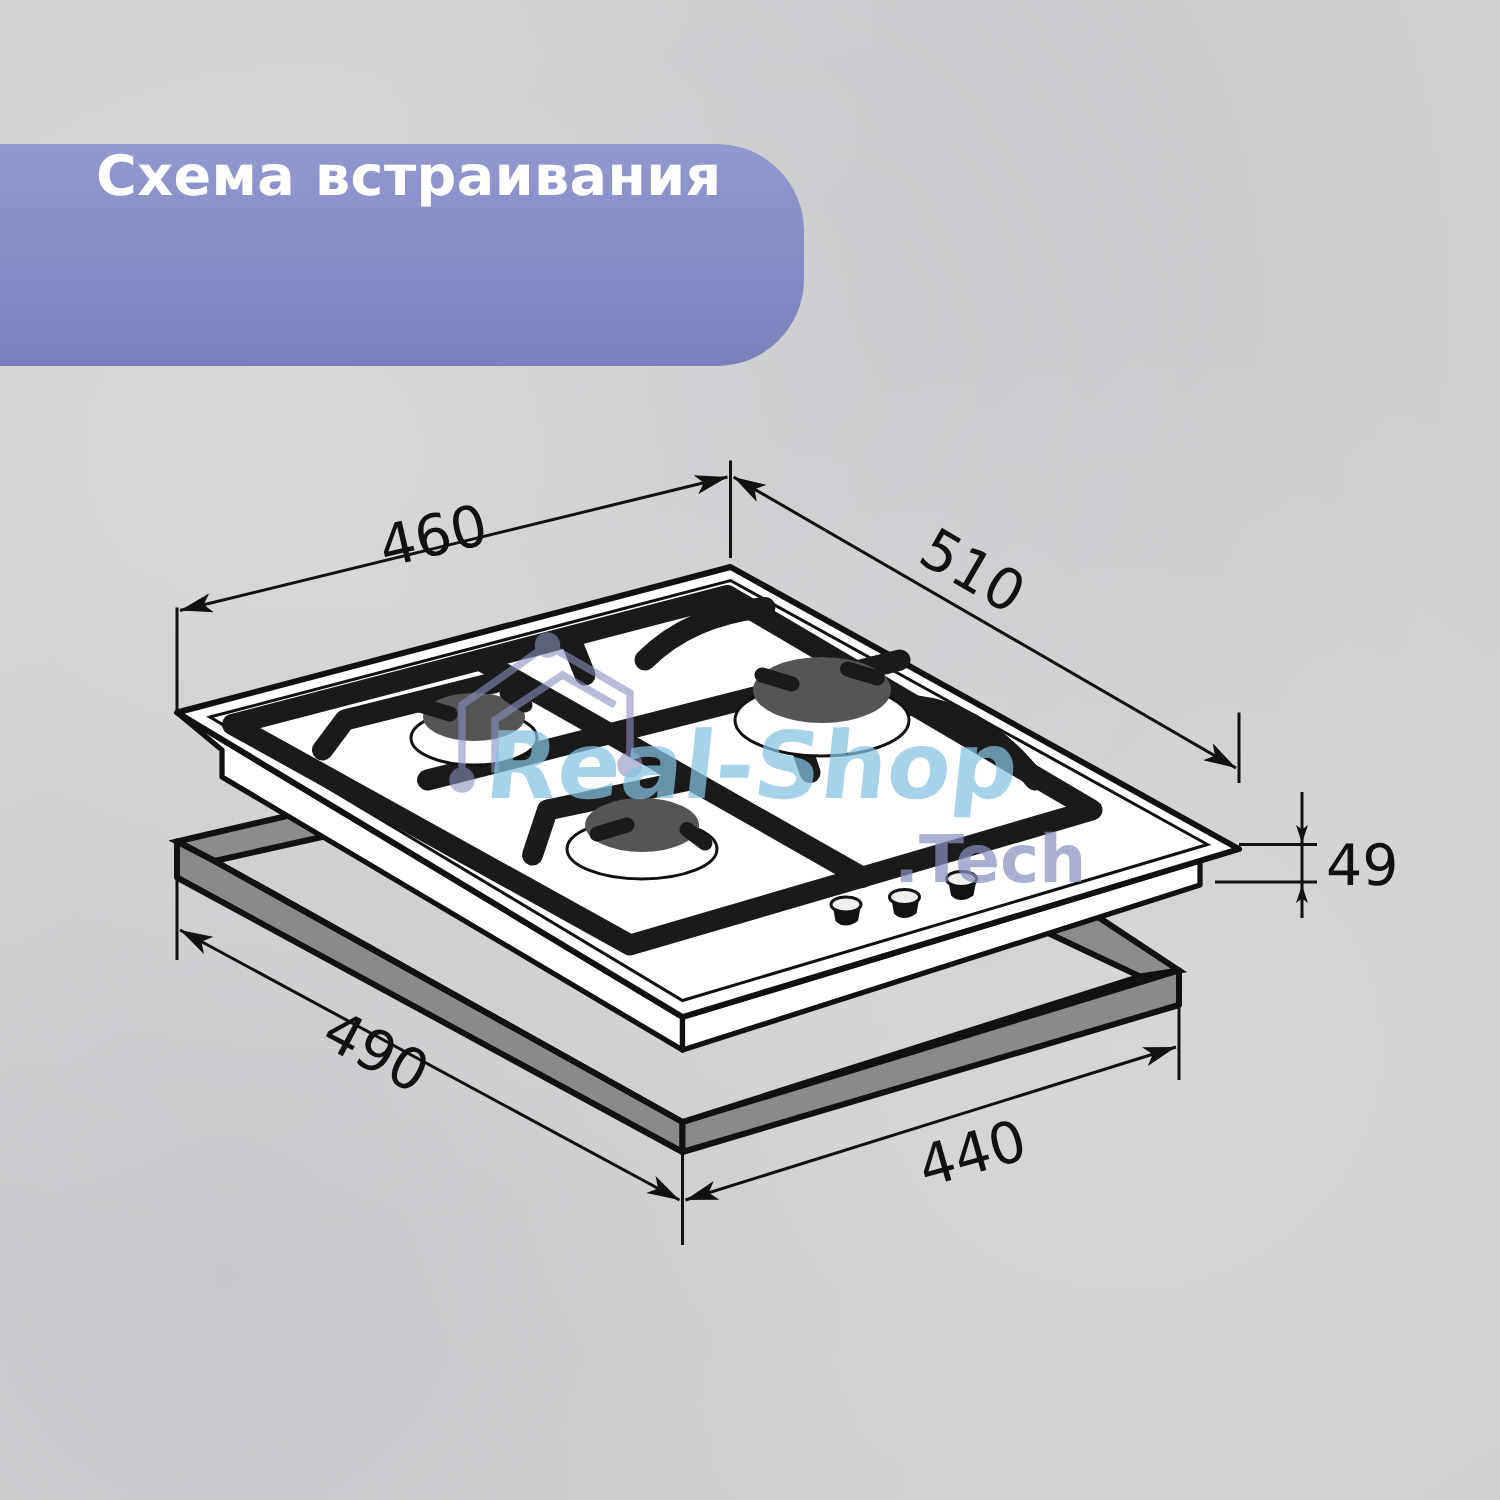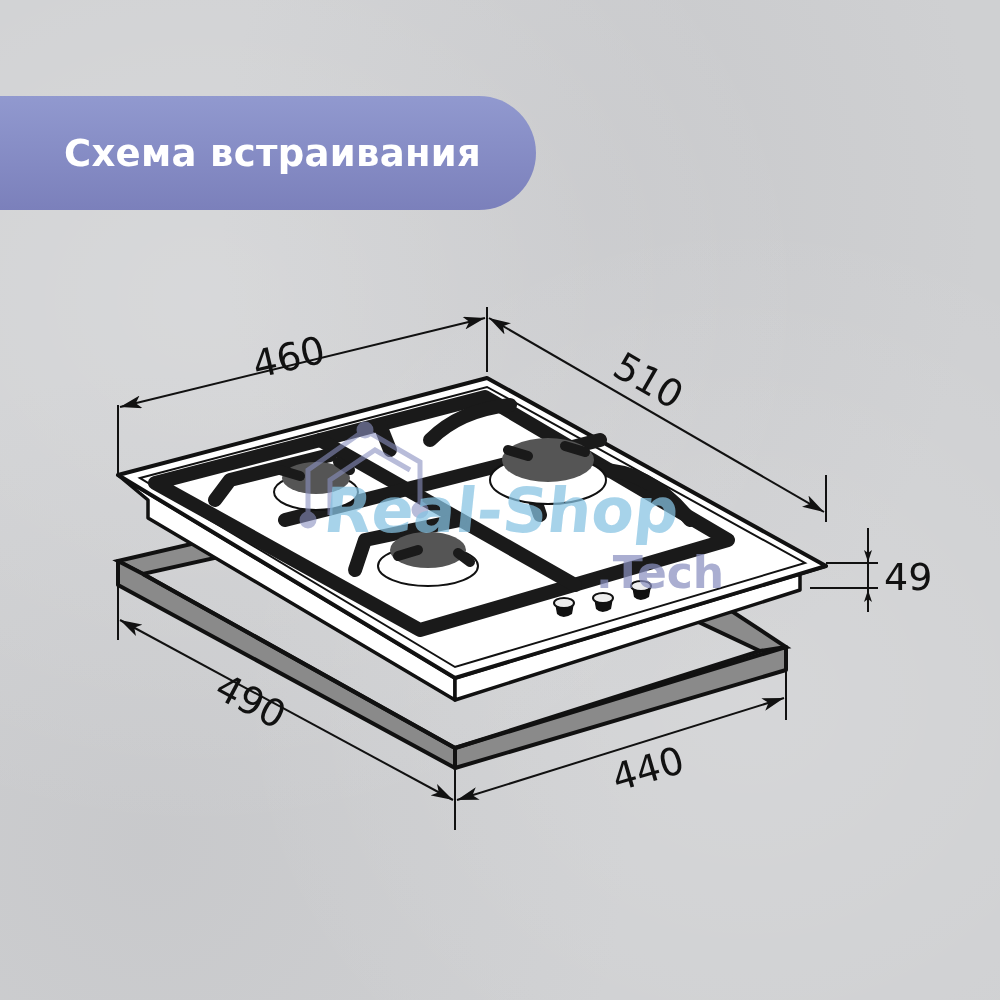--- a/index.html
+++ b/index.html
@@ -14,10 +14,10 @@
       font-family: "DejaVu Sans", sans-serif;
     }
     .banner {
-      position: absolute; left: 0; top: 96px; width: 536px; height: 114px;
+      position: absolute; left: 0; top: 96px; width: 536px; height: 148px;
       background: linear-gradient(180deg, #9199cf 0%, #7b80bb 100%);
       border-radius: 0 58px 58px 0;
-      display: flex; align-items: center;
+      display: flex; 
     }
     .banner-title {
       color: #ffffff; font-size: 37px; font-weight: bold;

